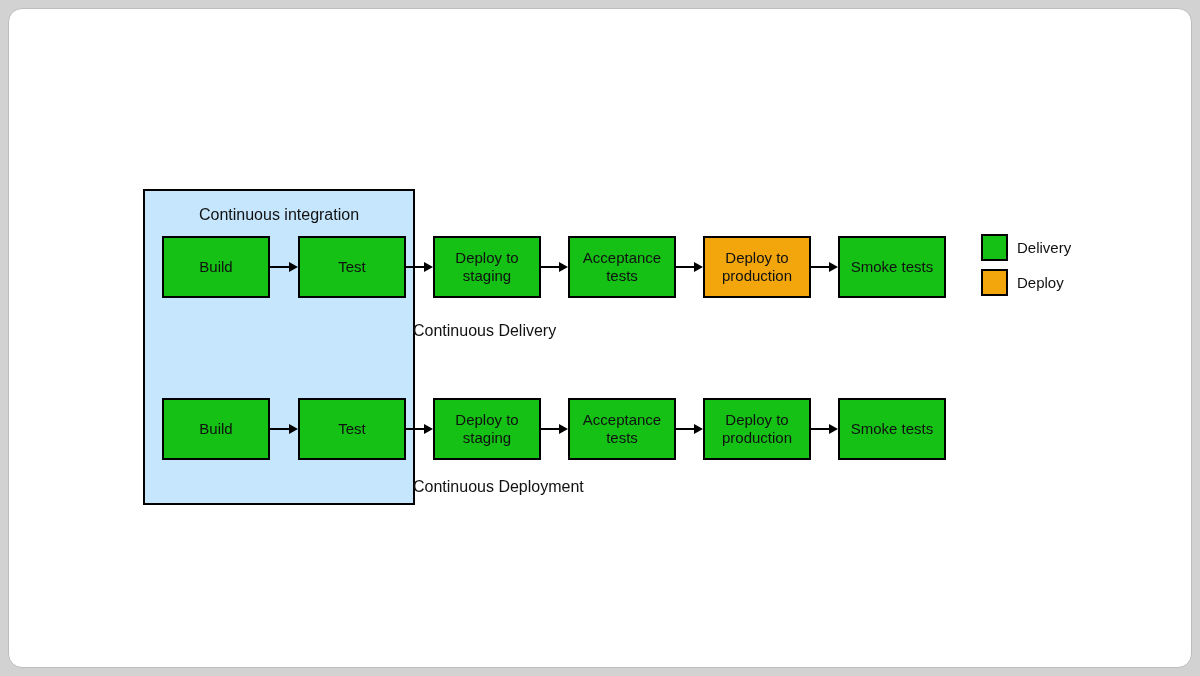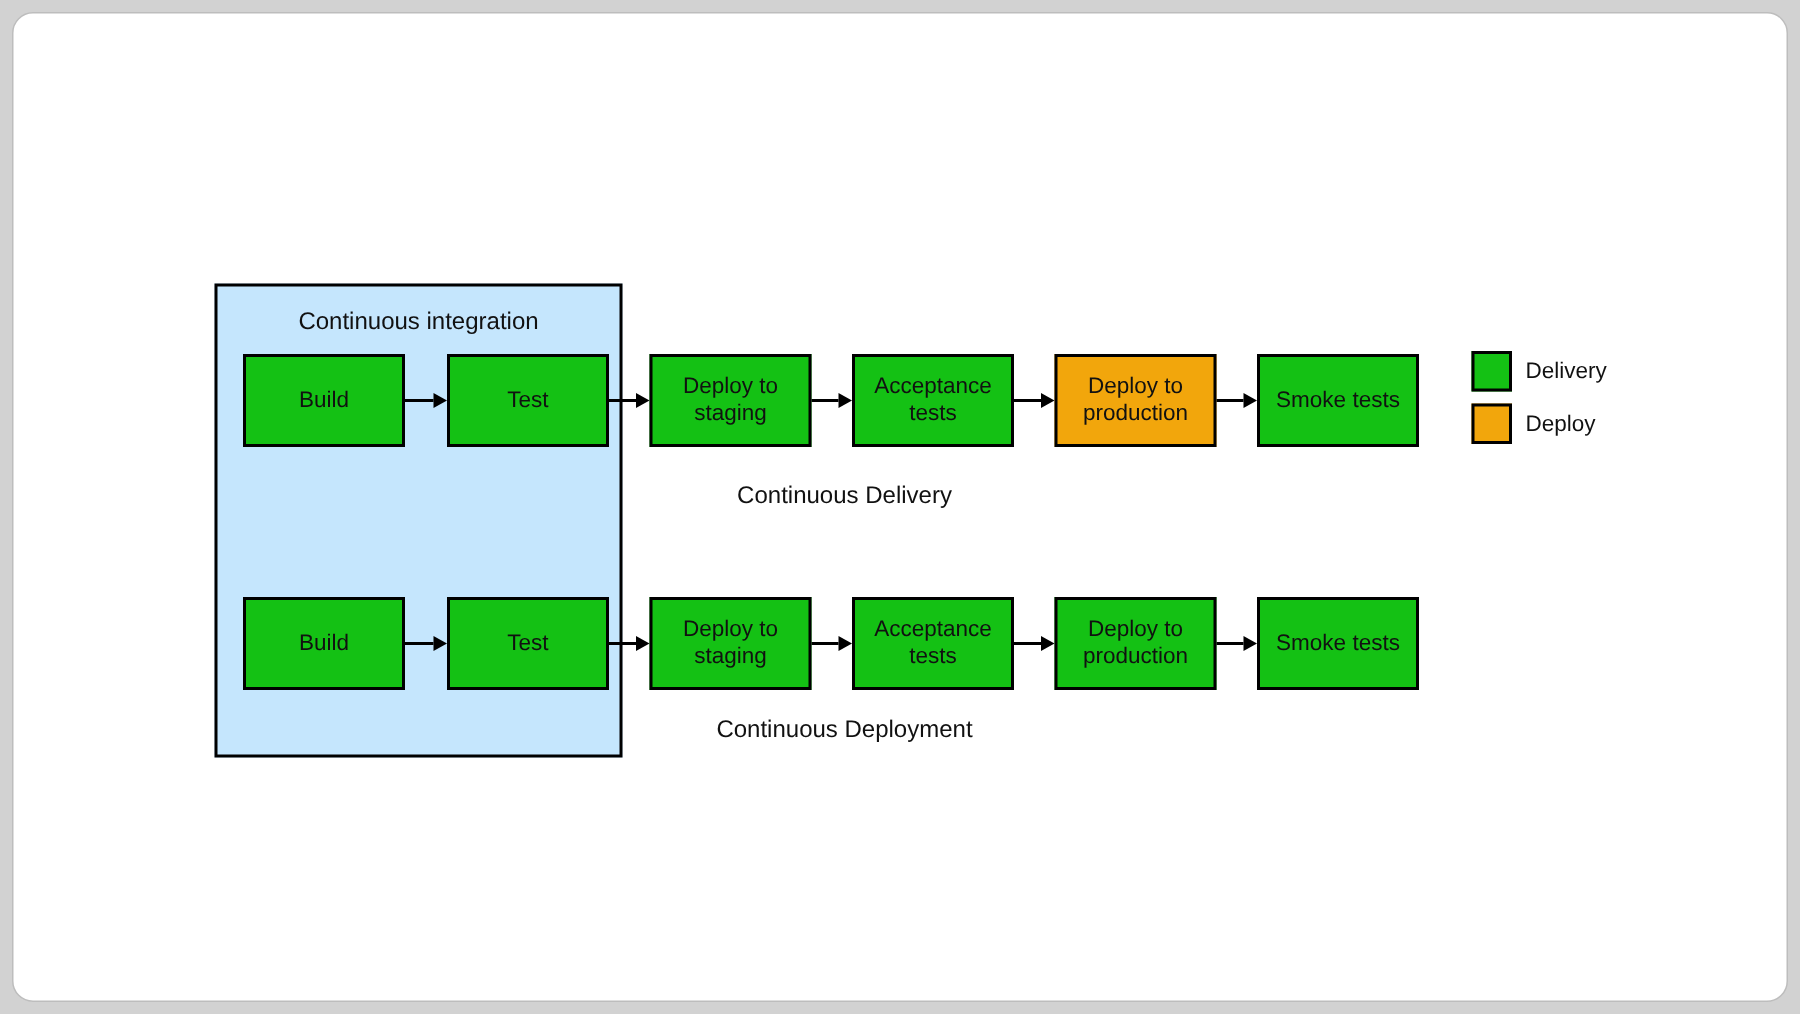--- a/index.html
+++ b/index.html
@@ -59,7 +59,7 @@
   .row-label {
     position: absolute;
     left: 404px; width: 300px;
-    text-align: center;
+    text-align: left;
     font-size: 16px;
   }
   .legend-swatch {

